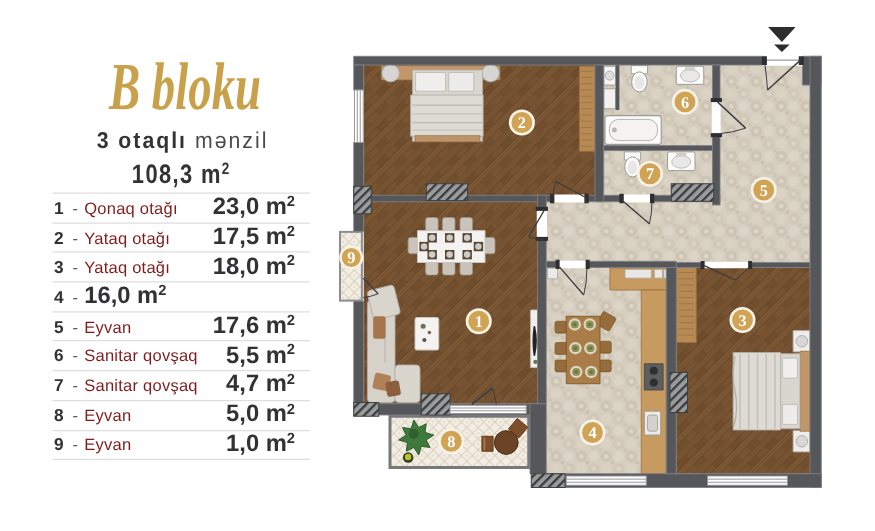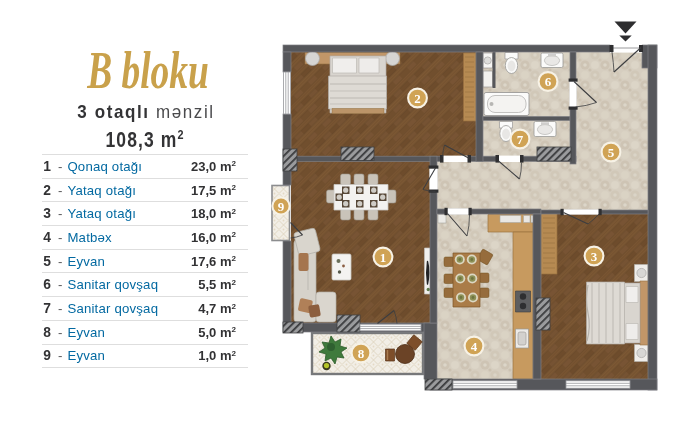--- a/index.html
+++ b/index.html
@@ -21,7 +21,7 @@
     display:flex;align-items:center;font-size:13.2px;color:#3a3a3c;}
   .row .num{font-weight:bold;width:10px;text-align:center;color:#323234;font-size:13.8px;}
   .row .dash{padding:0 5px 0 6px;color:#5a5a5c;}
-  .row .lbl{flex:1;color:#0369a1;letter-spacing:0.2px;}
+  .row .lbl{flex:1;color:#7f1d1d;letter-spacing:0.2px;}
   .row .val{font-weight:bold;text-align:right;color:#323234;font-size:13px;}
 </style>
 </head>

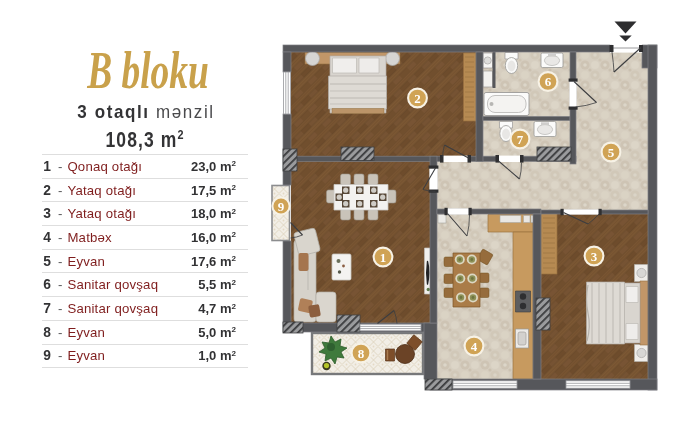--- a/index.html
+++ b/index.html
@@ -22,7 +22,7 @@
   .row .num{font-weight:bold;width:10px;text-align:center;color:#323234;font-size:13.8px;}
   .row .dash{padding:0 5px 0 6px;color:#5a5a5c;}
   .row .lbl{flex:1;color:#7f1d1d;letter-spacing:0.2px;}
-  .row .val{font-weight:bold;text-align:right;color:#323234;font-size:13px;}
+  .row .val{font-weight:bold;text-align:right;color:#323234;font-size:19px;}
 </style>
 </head>
 <body>

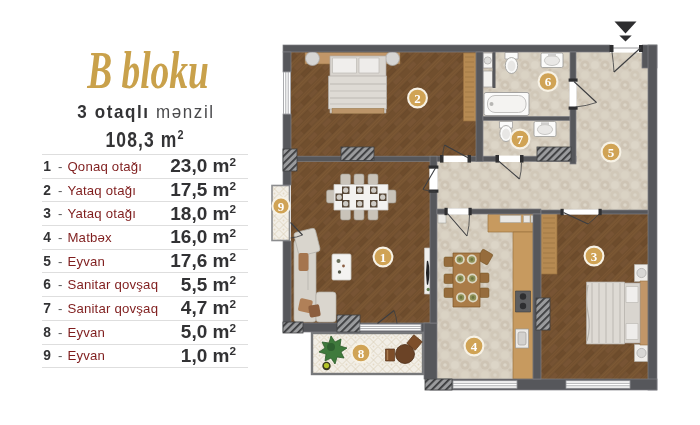--- a/index.html
+++ b/index.html
@@ -52,7 +52,6 @@
     <div class="row">
         <span class="num">4</span>
         <span class="dash">-</span>
-        <span class="lbl">Matbəx</span>
         <span class="val">16,0 m<sup>2</sup></span>
       </div>
     <div class="row">

